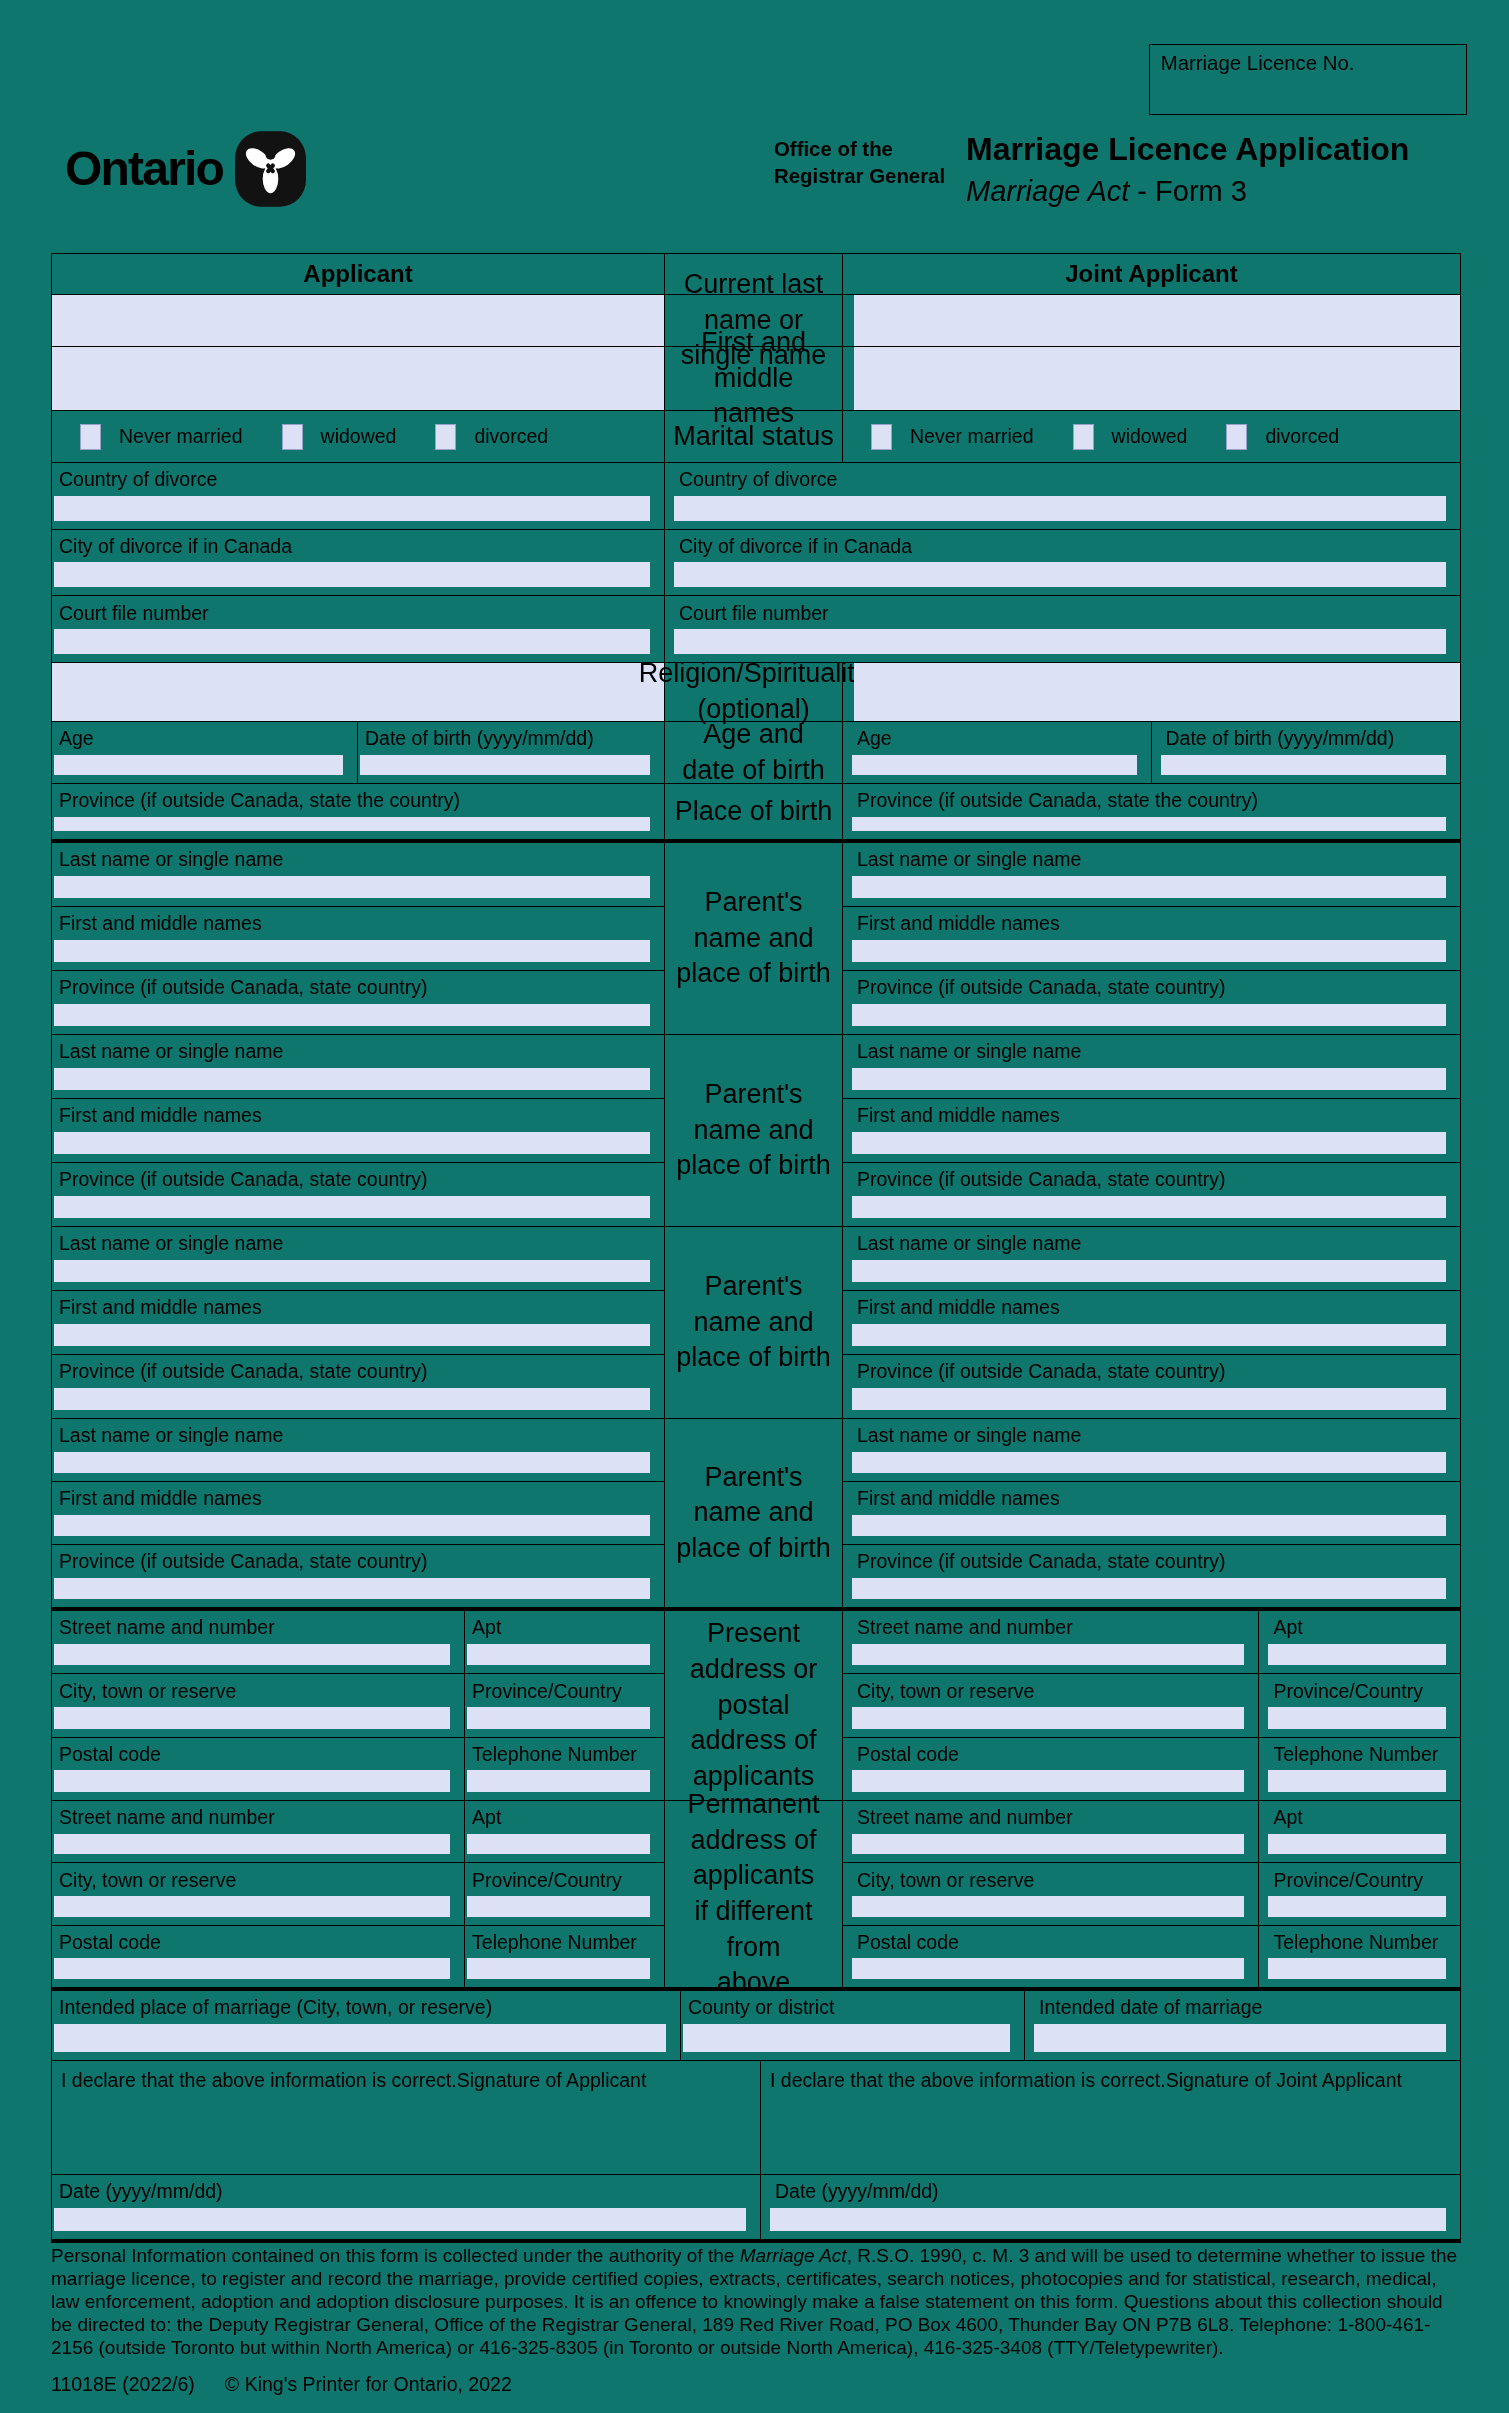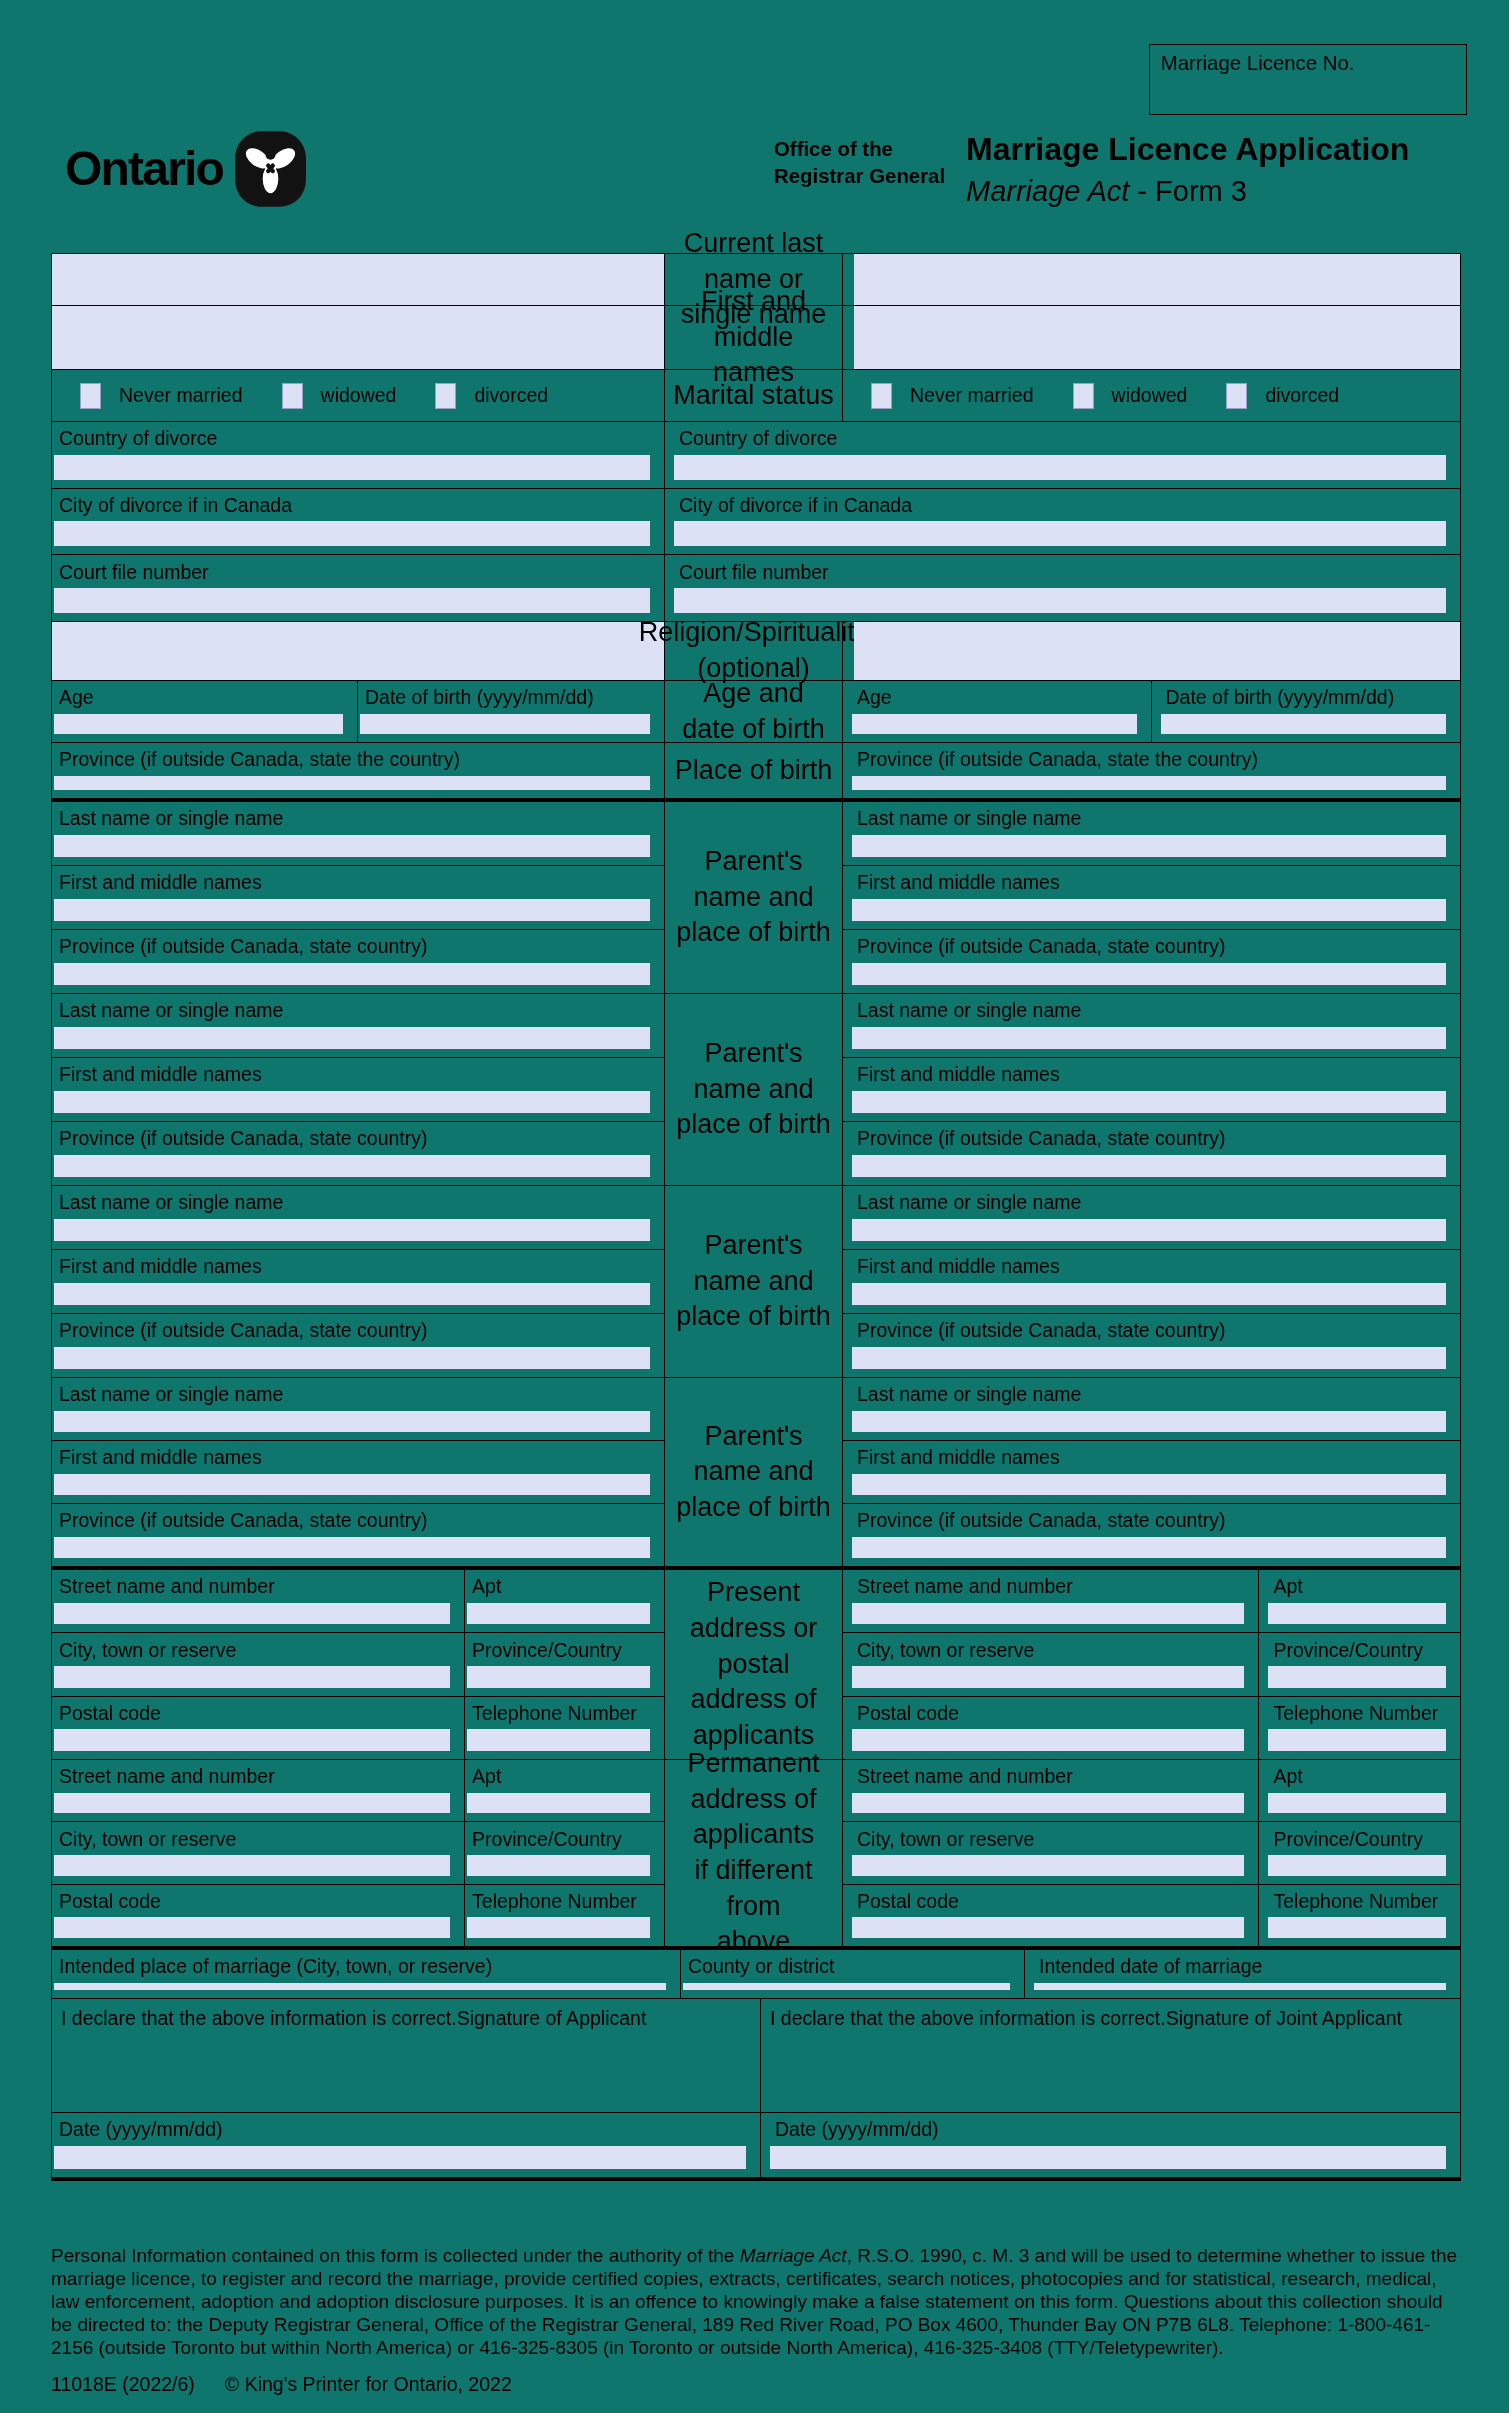--- a/index.html
+++ b/index.html
@@ -111,6 +111,11 @@
 
   <div class="form-table">
 
+    <div class="band" style="height:41px">
+      <div class="c left hdr">Applicant</div>
+      <div class="c mid"></div>
+      <div class="c right hdr">Joint Applicant</div>
+    </div>
 
     <div class="band" style="height:52px">
       <div class="c left fillcell">

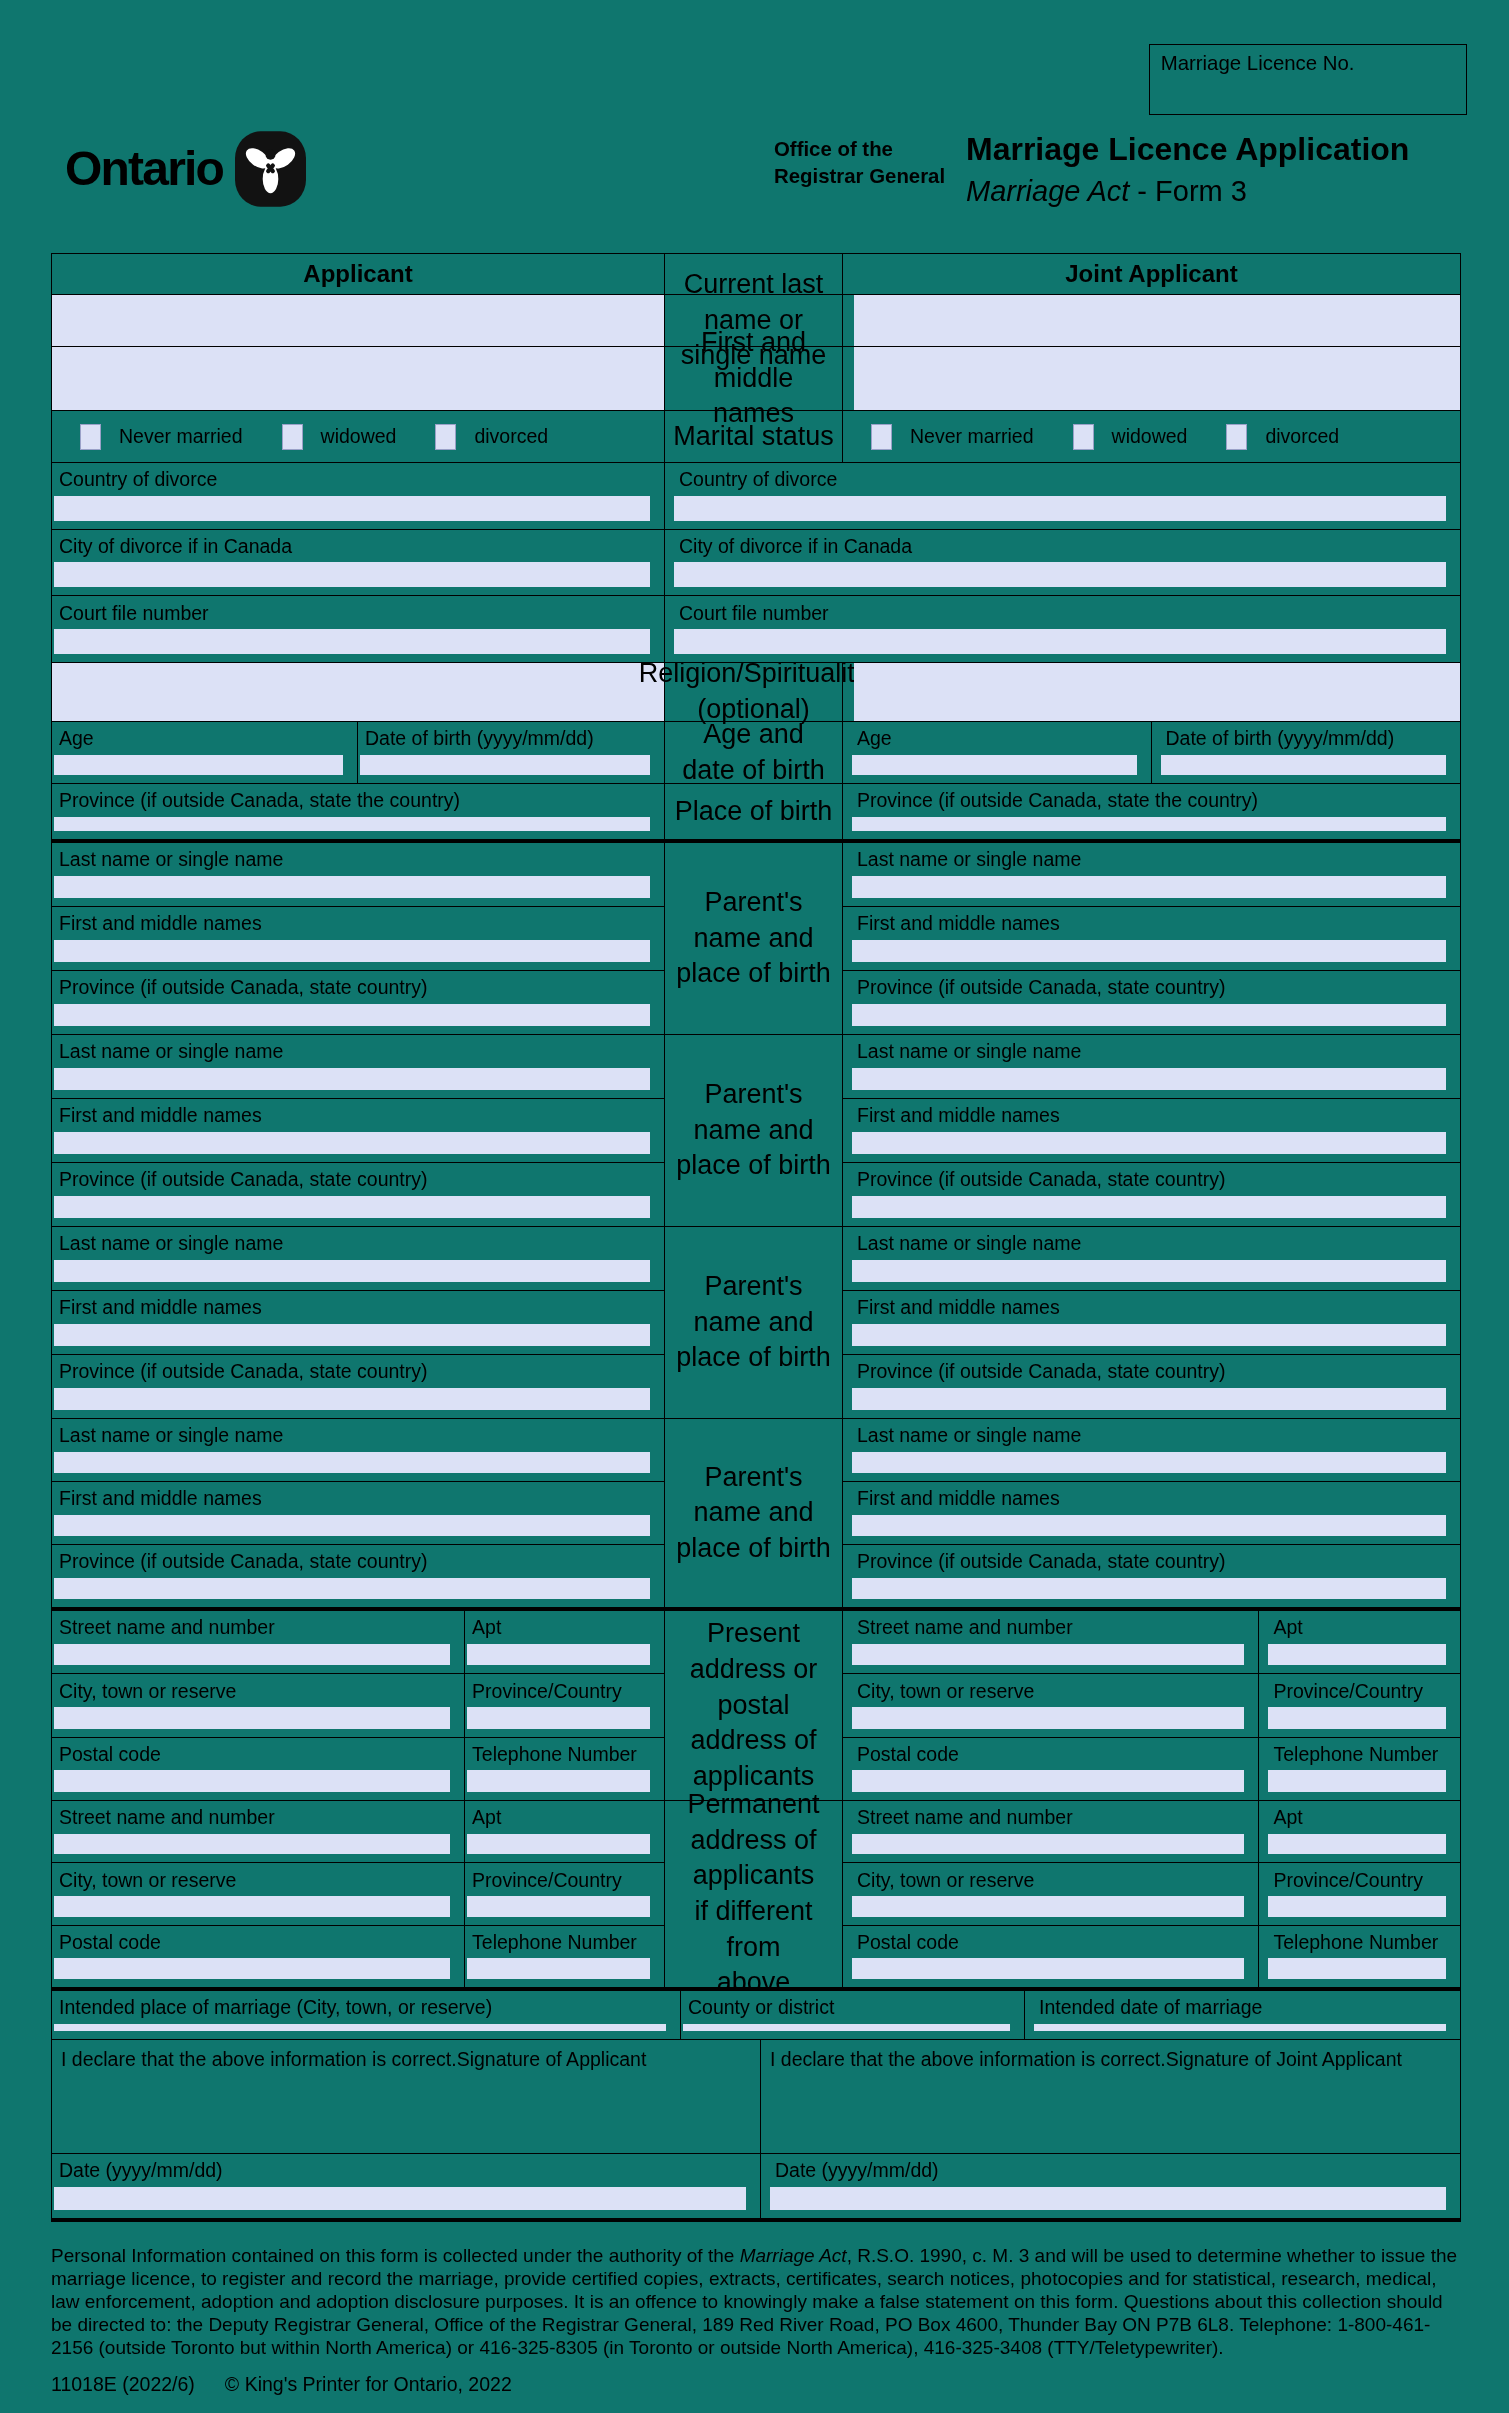--- a/index.html
+++ b/index.html
@@ -586,7 +586,7 @@
       </div>
     </div>
 
-    <div class="band" style="height:49px">
+    <div class="band" style="height:70px">
       <div class="c w708 rowc">
         <div class="field">
           <div class="flabel">Intended place of marriage (City, town, or reserve)</div>

